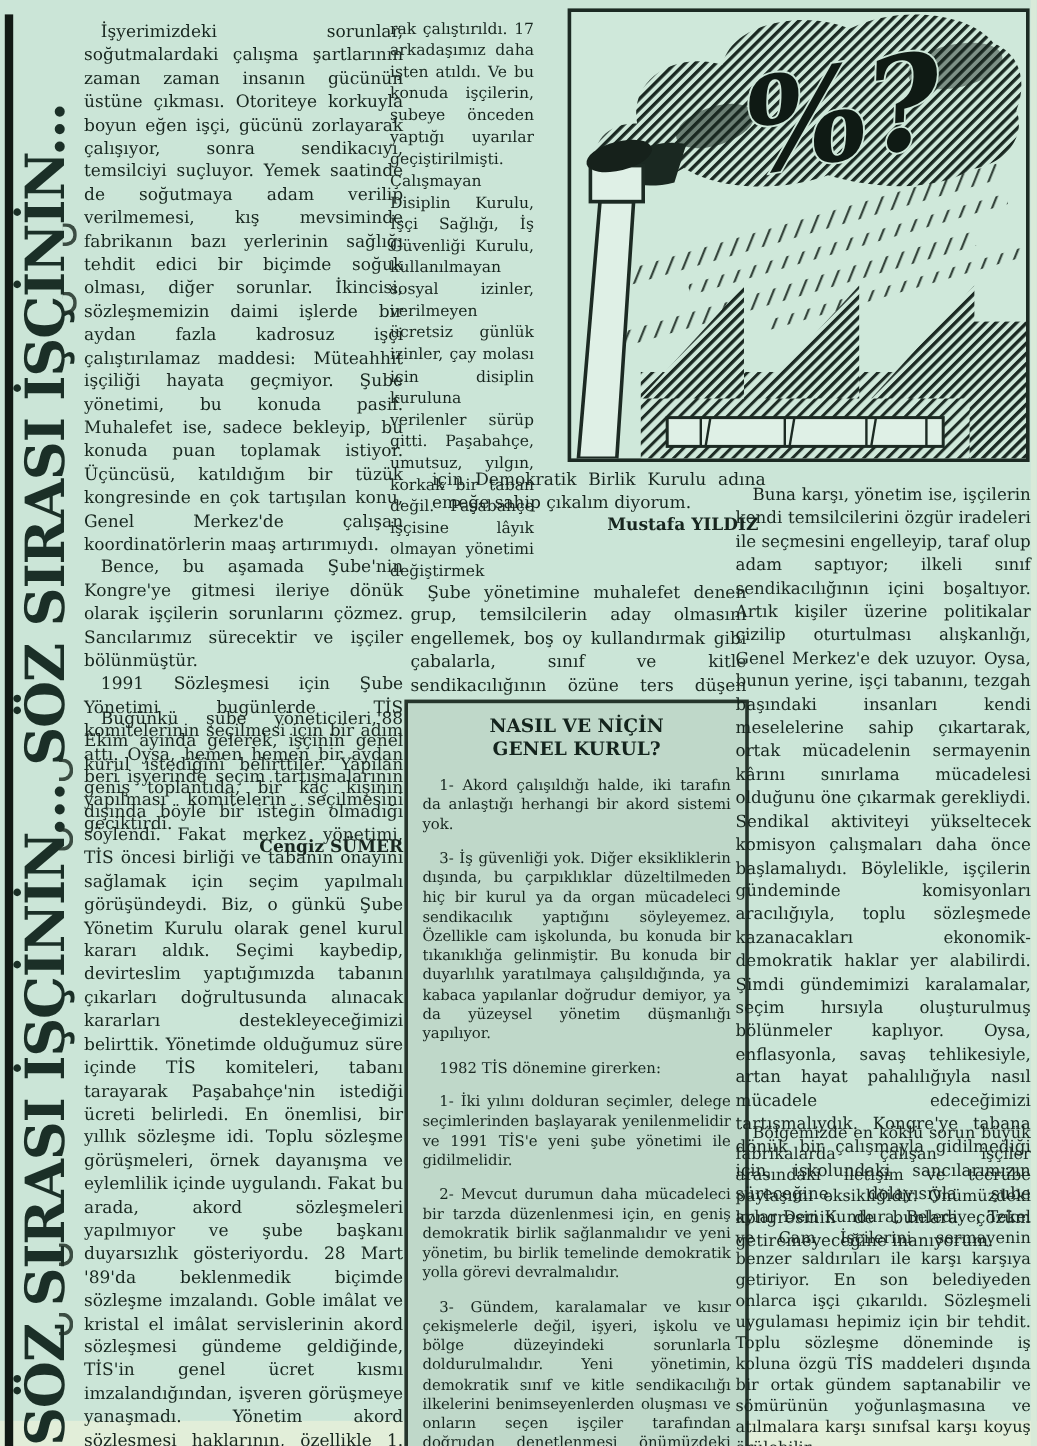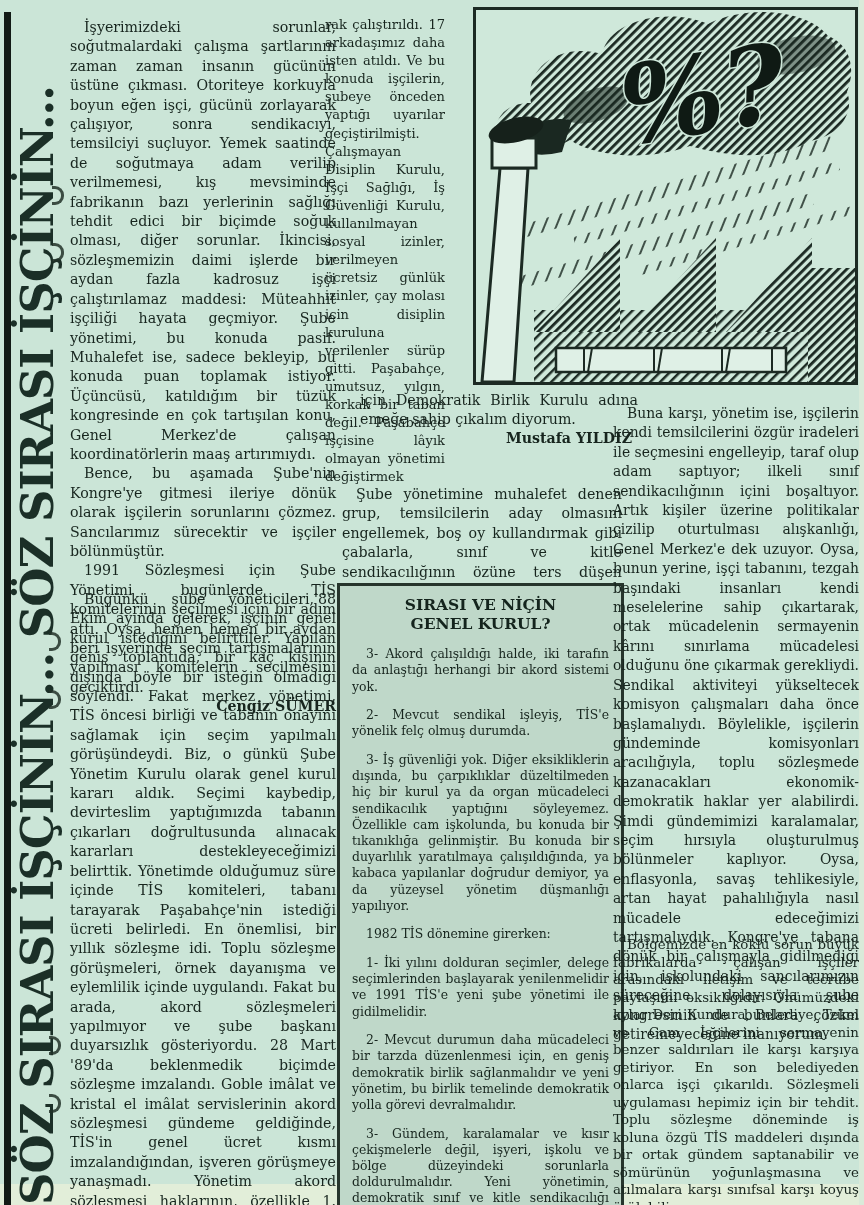--- a/index.html
+++ b/index.html
@@ -151,7 +151,7 @@
 
 <div class="abs gkbox">
   <h3>
-    <span>SIRASI VE NİÇİN</span><br>
+    <span>NASIL VE NİÇİN</span><br>
     <span>GENEL KURUL?</span>
   </h3>
   <p class="ind">3- Akord çalışıldığı halde, iki tarafın da anlaştığı herhangi bir akord sistemi yok.</p>

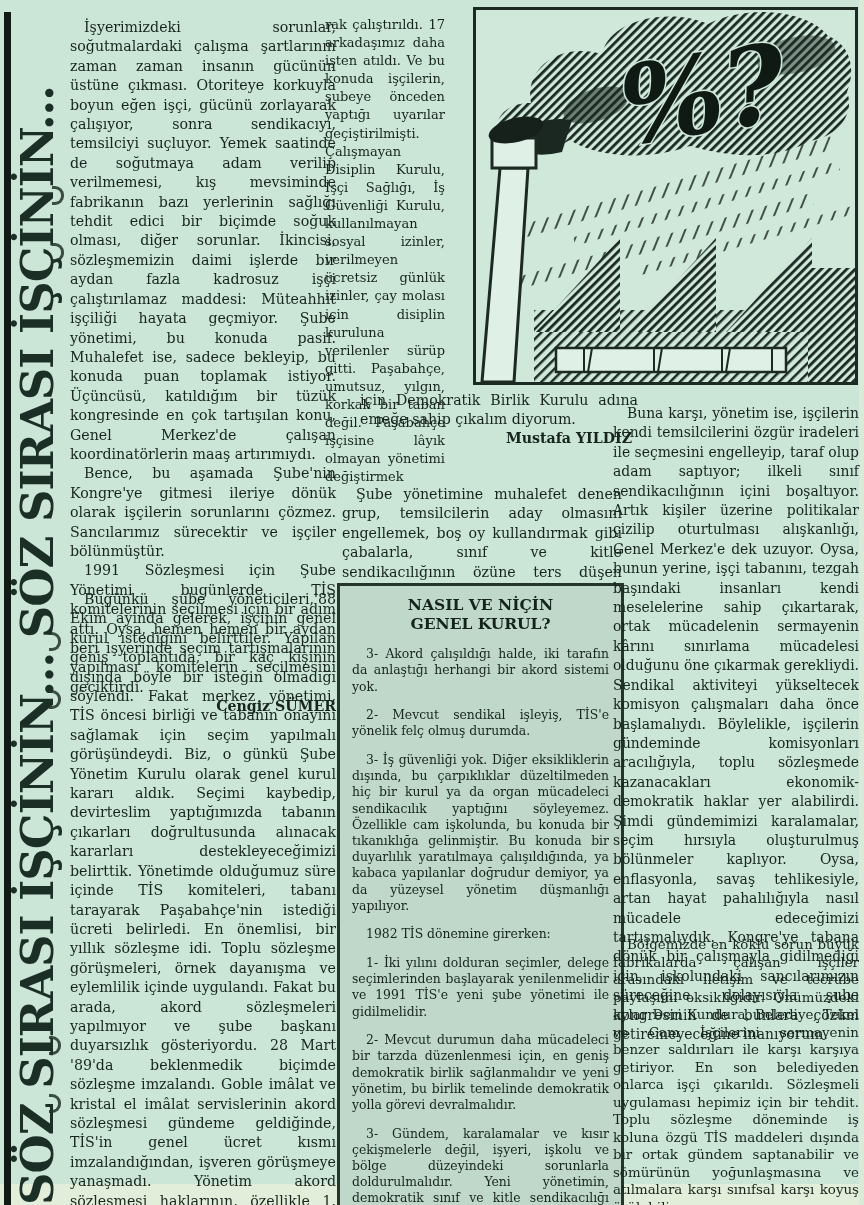--- a/index.html
+++ b/index.html
@@ -154,7 +154,7 @@
     <span>NASIL VE NİÇİN</span><br>
     <span>GENEL KURUL?</span>
   </h3>
-  <p class="ind">3- Akord çalışıldığı halde, iki tarafın da anlaştığı herhangi bir akord sistemi yok.</p>
+  <p class="ind">1- Akord çalışıldığı halde, iki tarafın da anlaştığı herhangi bir akord sistemi yok.</p>
   <p class="ind">2- Mevcut sendikal işleyiş, TİS'e yönelik felç olmuş durumda.</p>
   <p class="ind">3- İş güvenliği yok. Diğer eksikliklerin dışında, bu çarpıklıklar düzeltilmeden hiç bir kurul ya da organ mücadeleci sendikacılık yaptığını söyleyemez. Özellikle cam işkolunda, bu konuda bir tıkanıklığa gelinmiştir. Bu konuda bir duyarlılık yaratılmaya çalışıldığında, ya kabaca yapılanlar doğrudur demiyor, ya da yüzeysel yönetim düşmanlığı yapılıyor.</p>
   <p class="ind">1982 TİS dönemine girerken:</p>

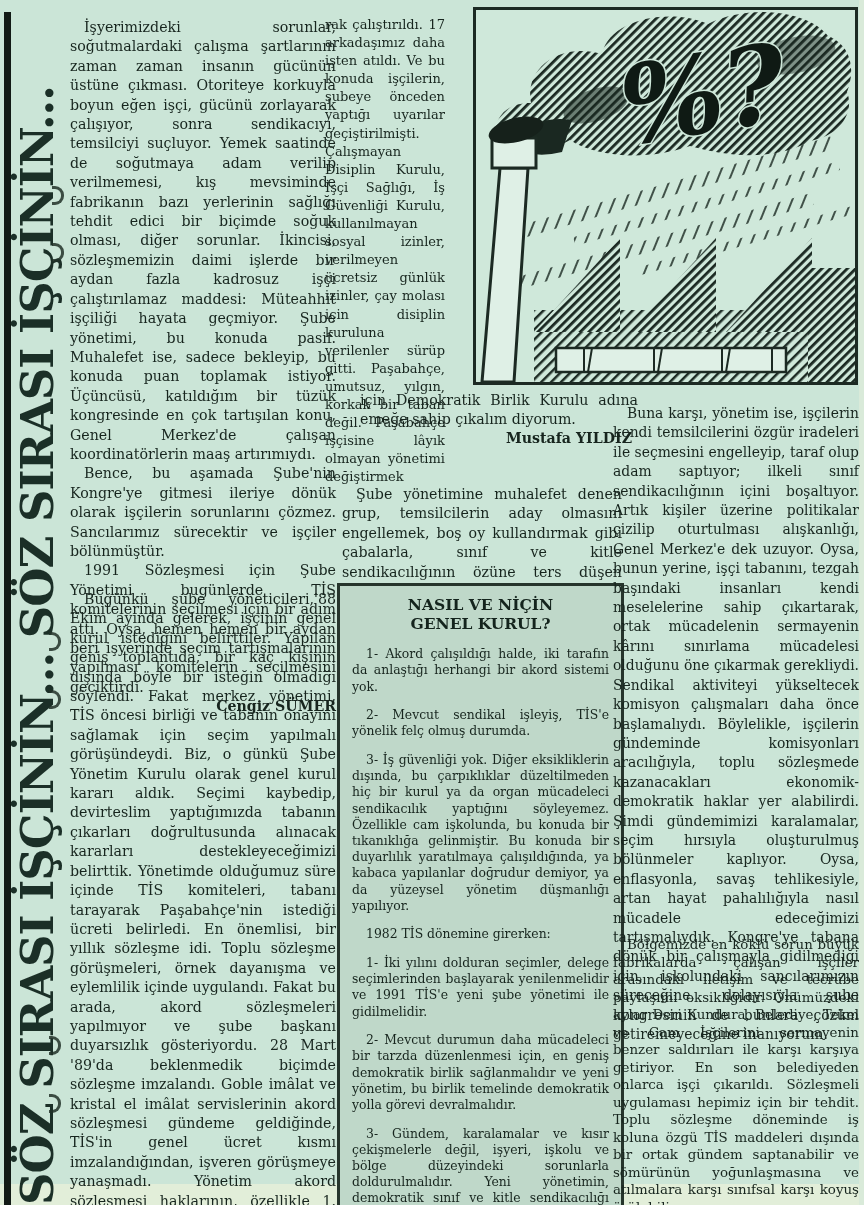--- a/index.html
+++ b/index.html
@@ -155,7 +155,6 @@
     <span>GENEL KURUL?</span>
   </h3>
   <p class="ind">1- Akord çalışıldığı halde, iki tarafın da anlaştığı herhangi bir akord sistemi yok.</p>
-  <p class="ind">2- Mevcut sendikal işleyiş, TİS'e yönelik felç olmuş durumda.</p>
   <p class="ind">3- İş güvenliği yok. Diğer eksikliklerin dışında, bu çarpıklıklar düzeltilmeden hiç bir kurul ya da organ mücadeleci sendikacılık yaptığını söyleyemez. Özellikle cam işkolunda, bu konuda bir tıkanıklığa gelinmiştir. Bu konuda bir duyarlılık yaratılmaya çalışıldığında, ya kabaca yapılanlar doğrudur demiyor, ya da yüzeysel yönetim düşmanlığı yapılıyor.</p>
   <p class="ind">1982 TİS dönemine girerken:</p>
   <p class="ind">1- İki yılını dolduran seçimler, delege seçimlerinden başlayarak yenilenmelidir ve 1991 TİS'e yeni şube yönetimi ile gidilmelidir.</p>

